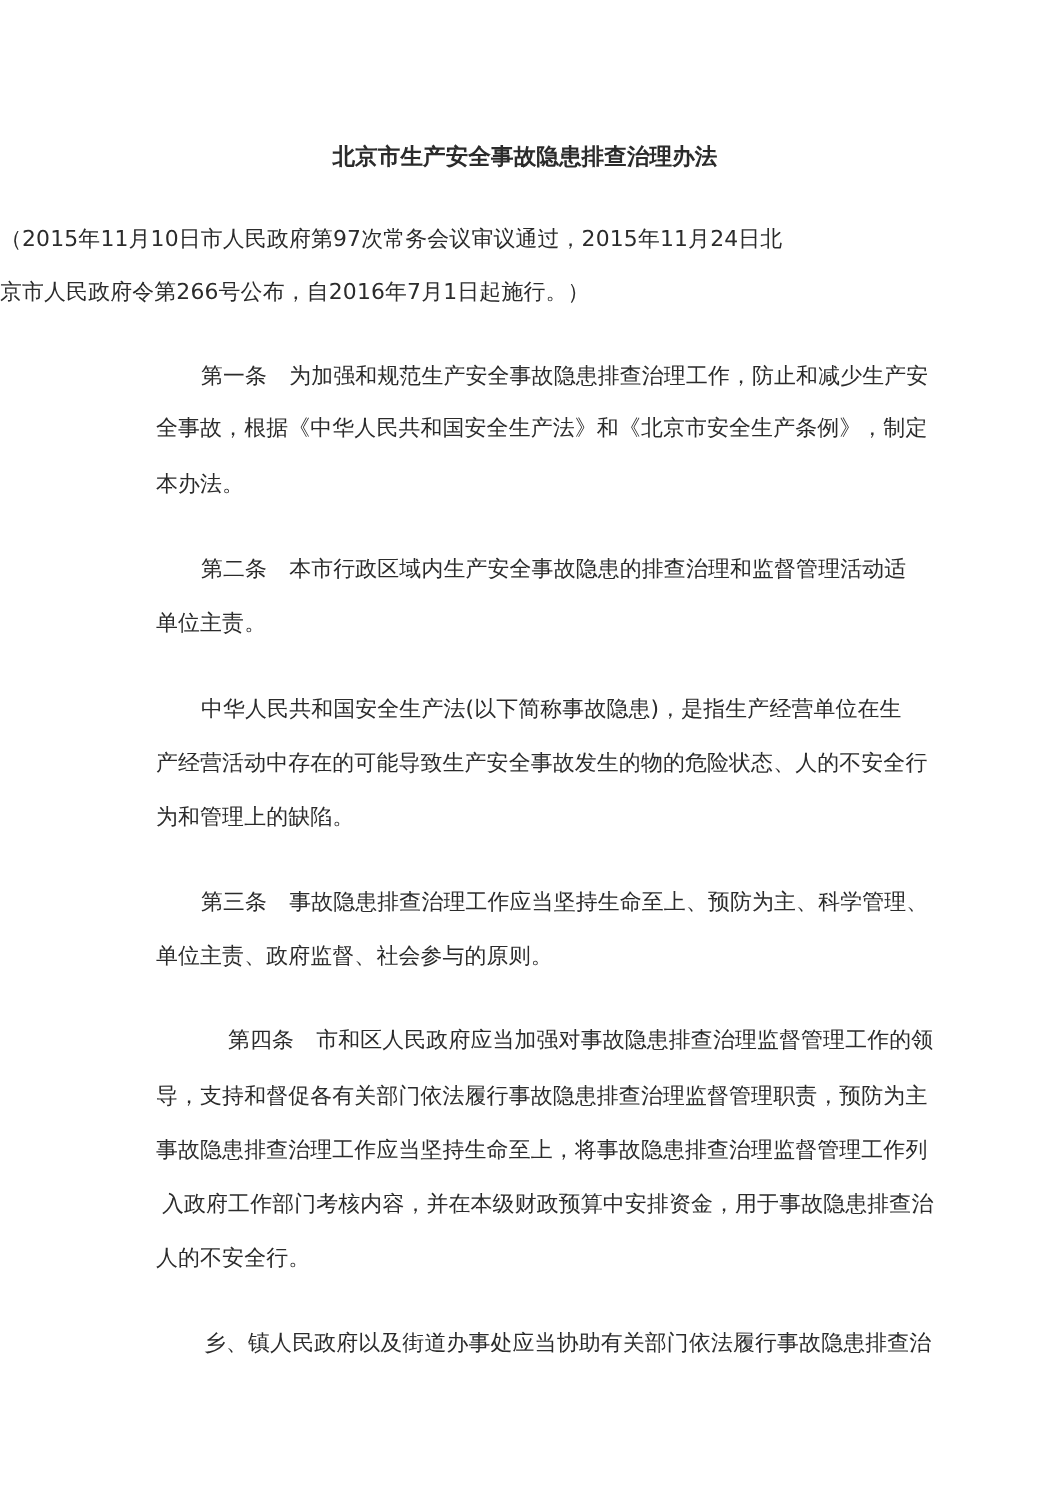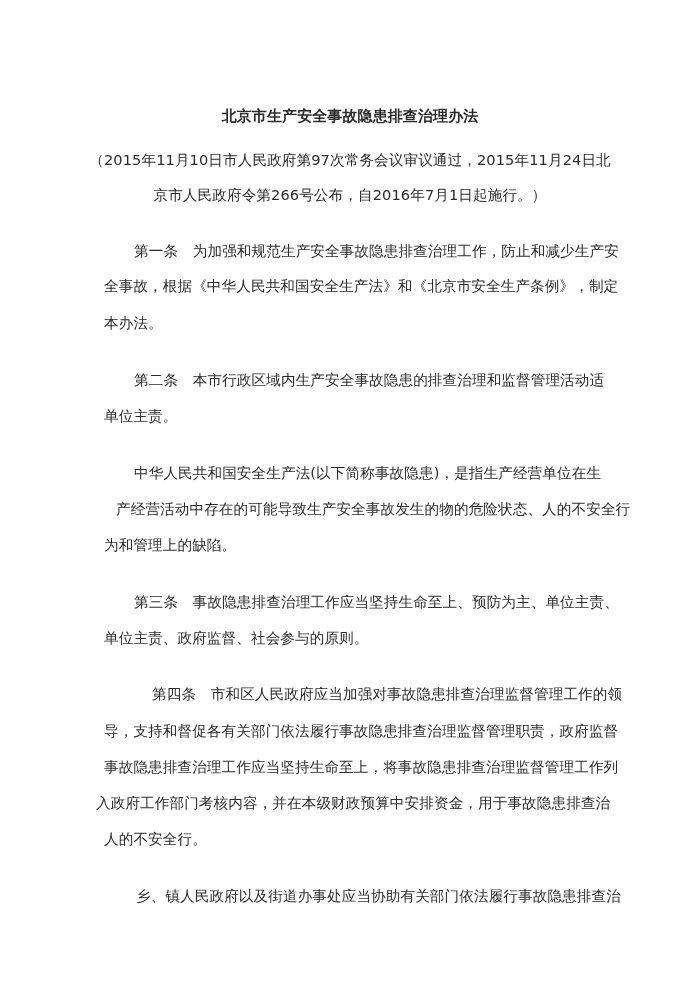--- a/index.html
+++ b/index.html
@@ -6,7 +6,7 @@
   body { width: 700px; height: 990px; position: relative; overflow: hidden;
          font-family: "DejaVu Sans", "Liberation Sans", sans-serif; color: #2b2b2b; }
   .line { position: absolute; font-size: 14.6px; white-space: nowrap; line-height: 20px; letter-spacing: 0.1px; }
-  .title { font-weight: bold; font-size: 15px; left: 0; width: 700px; text-align: center; margin-top: 12px; }
+  .title { font-weight: bold; font-size: 15px; left: 0; width: 700px; text-align: center; }
   .center { left: 0; width: 700px; text-align: center; }
 </style>
 </head>

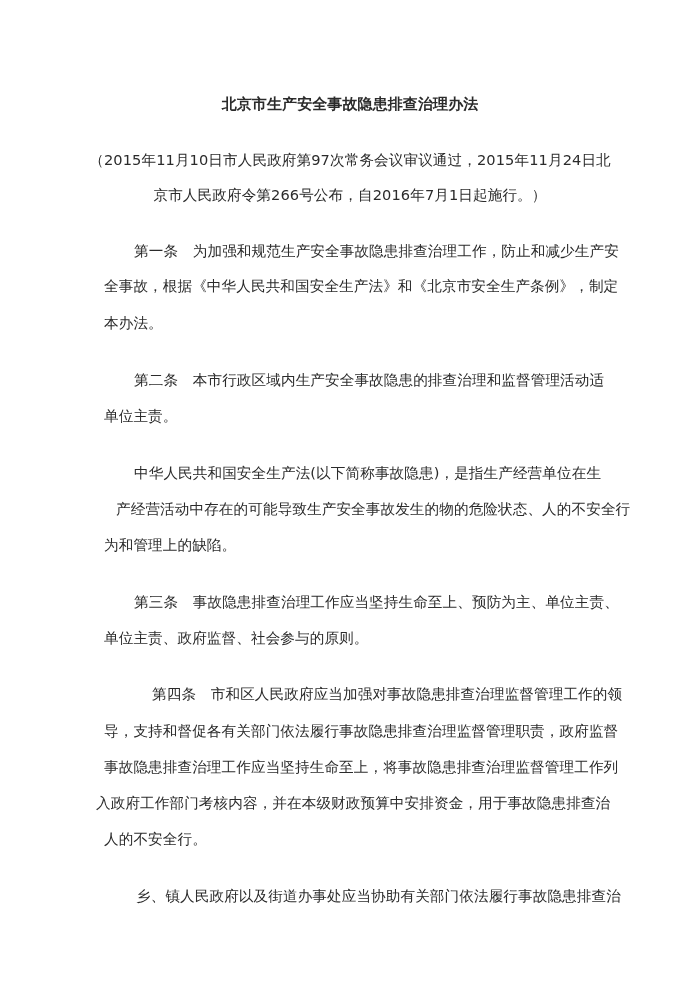--- a/index.html
+++ b/index.html
@@ -7,7 +7,7 @@
          font-family: "DejaVu Sans", "Liberation Sans", sans-serif; color: #2b2b2b; }
   .line { position: absolute; font-size: 14.6px; white-space: nowrap; line-height: 20px; letter-spacing: 0.1px; }
   .title { font-weight: bold; font-size: 15px; left: 0; width: 700px; text-align: center; }
-  .center { left: 0; width: 700px; text-align: center; }
+  .center { left: 0; width: 700px; }
 </style>
 </head>
 <body>

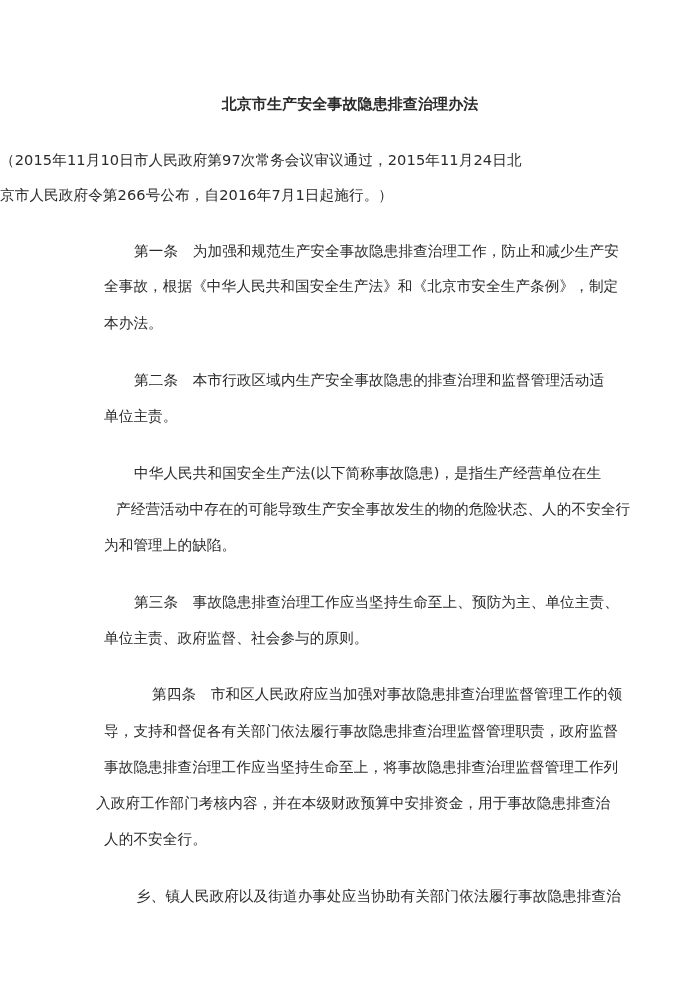--- a/index.html
+++ b/index.html
@@ -26,7 +26,7 @@
   <div class="line" style="left:104px;top:406px">单位主责。</div>
 
   <div class="line" style="left:134px;top:463px">中华人民共和国安全生产法(以下简称事故隐患)，是指生产经营单位在生</div>
-  <div class="line" style="left:116px;top:499px">产经营活动中存在的可能导致生产安全事故发生的物的危险状态、人的不安全行</div>
+  <div class="line" style="left:104px;top:499px">产经营活动中存在的可能导致生产安全事故发生的物的危险状态、人的不安全行</div>
   <div class="line" style="left:104px;top:535px">为和管理上的缺陷。</div>
 
   <div class="line" style="left:134px;top:592px">第三条　事故隐患排查治理工作应当坚持生命至上、预防为主、单位主责、</div>

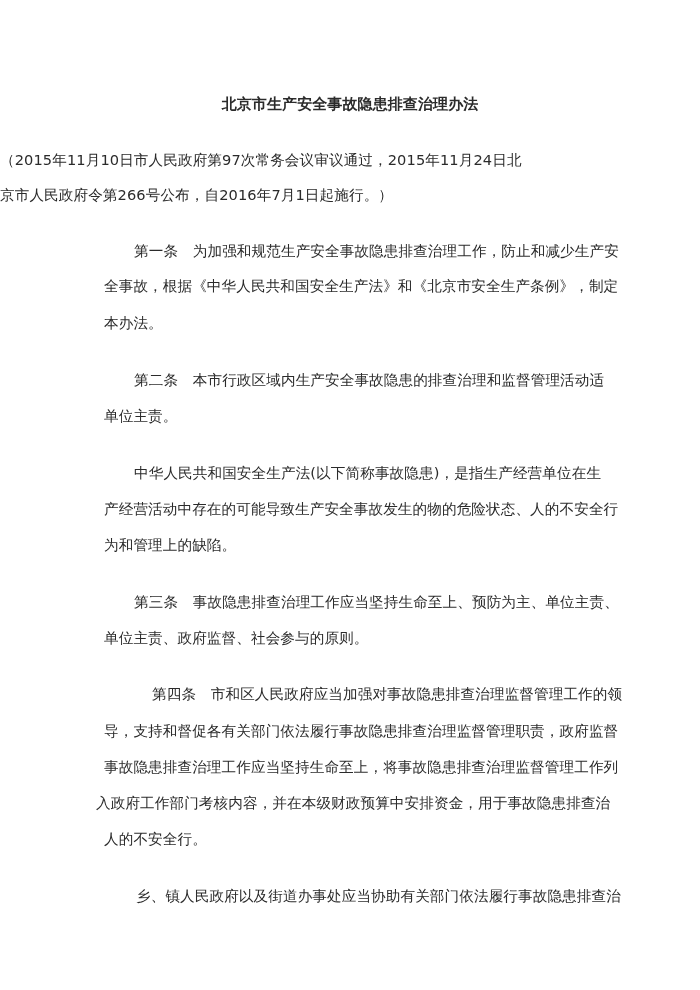--- a/index.html
+++ b/index.html
@@ -29,7 +29,7 @@
   <div class="line" style="left:104px;top:499px">产经营活动中存在的可能导致生产安全事故发生的物的危险状态、人的不安全行</div>
   <div class="line" style="left:104px;top:535px">为和管理上的缺陷。</div>
 
-  <div class="line" style="left:134px;top:592px">第三条　事故隐患排查治理工作应当坚持生命至上、预防为主、单位主责、</div>
+  <div class="line" style="left:134px;top:592px">第三条　事故隐患排查治理工作应当坚持生命至上、预防为主、科学管理、</div>
   <div class="line" style="left:104px;top:628px">单位主责、政府监督、社会参与的原则。</div>
 
   <div class="line" style="left:152px;top:684px">第四条　市和区人民政府应当加强对事故隐患排查治理监督管理工作的领</div>

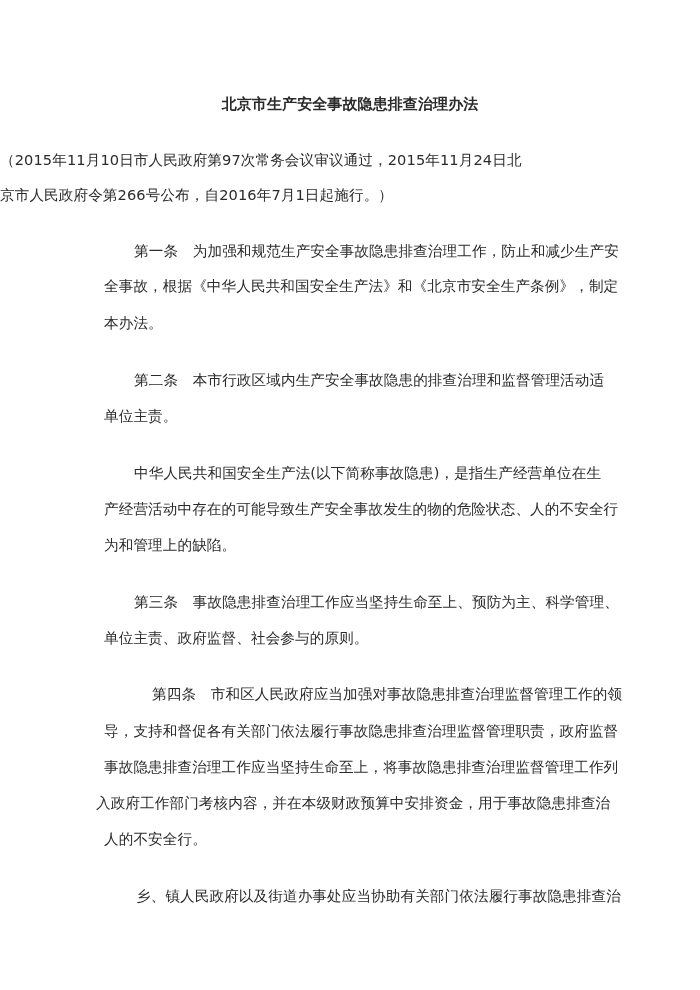--- a/index.html
+++ b/index.html
@@ -33,7 +33,7 @@
   <div class="line" style="left:104px;top:628px">单位主责、政府监督、社会参与的原则。</div>
 
   <div class="line" style="left:152px;top:684px">第四条　市和区人民政府应当加强对事故隐患排查治理监督管理工作的领</div>
-  <div class="line" style="left:104px;top:721px">导，支持和督促各有关部门依法履行事故隐患排查治理监督管理职责，政府监督</div>
+  <div class="line" style="left:104px;top:721px">导，支持和督促各有关部门依法履行事故隐患排查治理监督管理职责，预防为主</div>
   <div class="line" style="left:104px;top:757px">事故隐患排查治理工作应当坚持生命至上，将事故隐患排查治理监督管理工作列</div>
   <div class="line" style="left:96px;top:793px">入政府工作部门考核内容，并在本级财政预算中安排资金，用于事故隐患排查治</div>
   <div class="line" style="left:104px;top:829px">人的不安全行。</div>

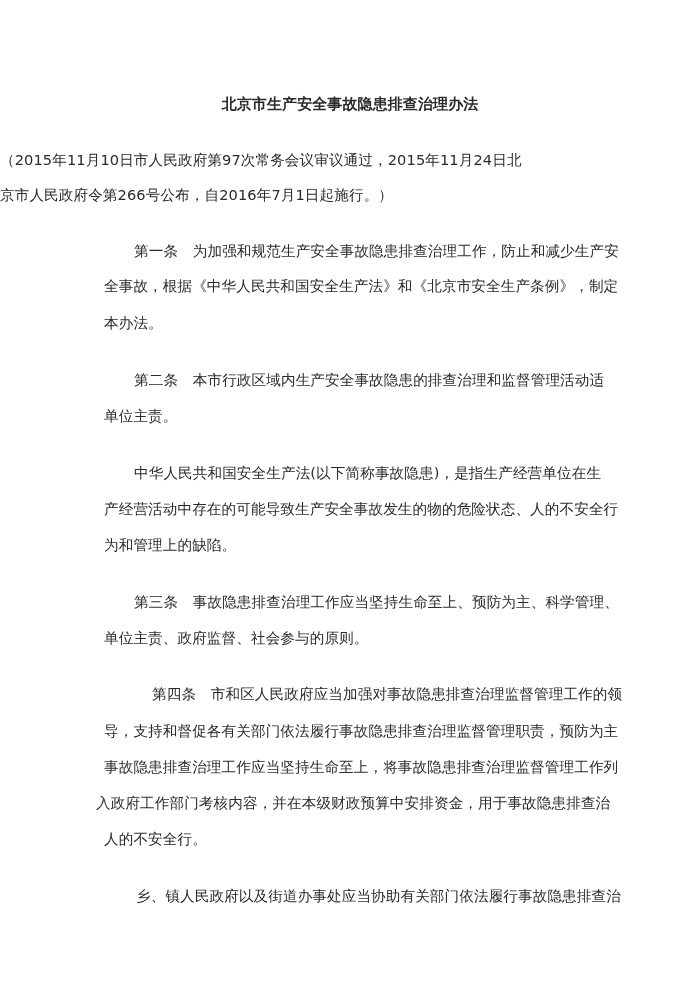--- a/index.html
+++ b/index.html
@@ -35,7 +35,7 @@
   <div class="line" style="left:152px;top:684px">第四条　市和区人民政府应当加强对事故隐患排查治理监督管理工作的领</div>
   <div class="line" style="left:104px;top:721px">导，支持和督促各有关部门依法履行事故隐患排查治理监督管理职责，预防为主</div>
   <div class="line" style="left:104px;top:757px">事故隐患排查治理工作应当坚持生命至上，将事故隐患排查治理监督管理工作列</div>
-  <div class="line" style="left:96px;top:793px">入政府工作部门考核内容，并在本级财政预算中安排资金，用于事故隐患排查治</div>
+  <div class="line" style="left:108px;top:793px">入政府工作部门考核内容，并在本级财政预算中安排资金，用于事故隐患排查治</div>
   <div class="line" style="left:104px;top:829px">人的不安全行。</div>
 
   <div class="line" style="left:136px;top:886px">乡、镇人民政府以及街道办事处应当协助有关部门依法履行事故隐患排查治</div>

